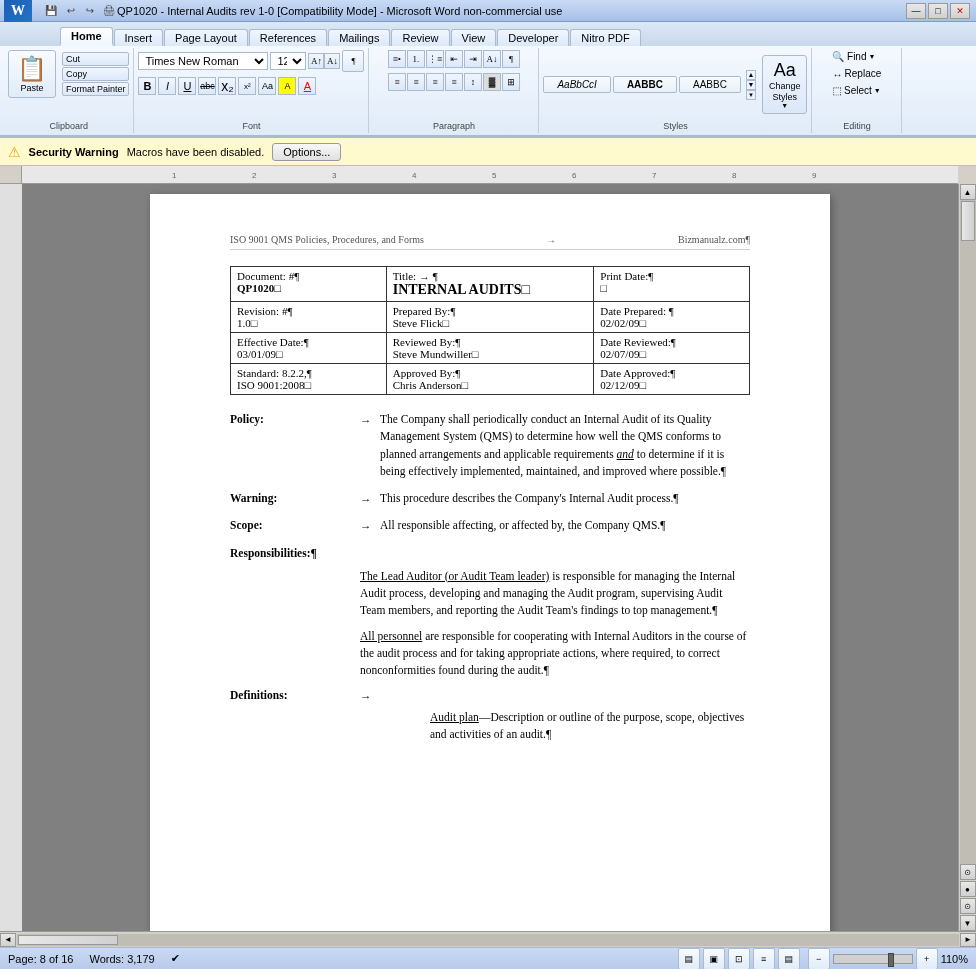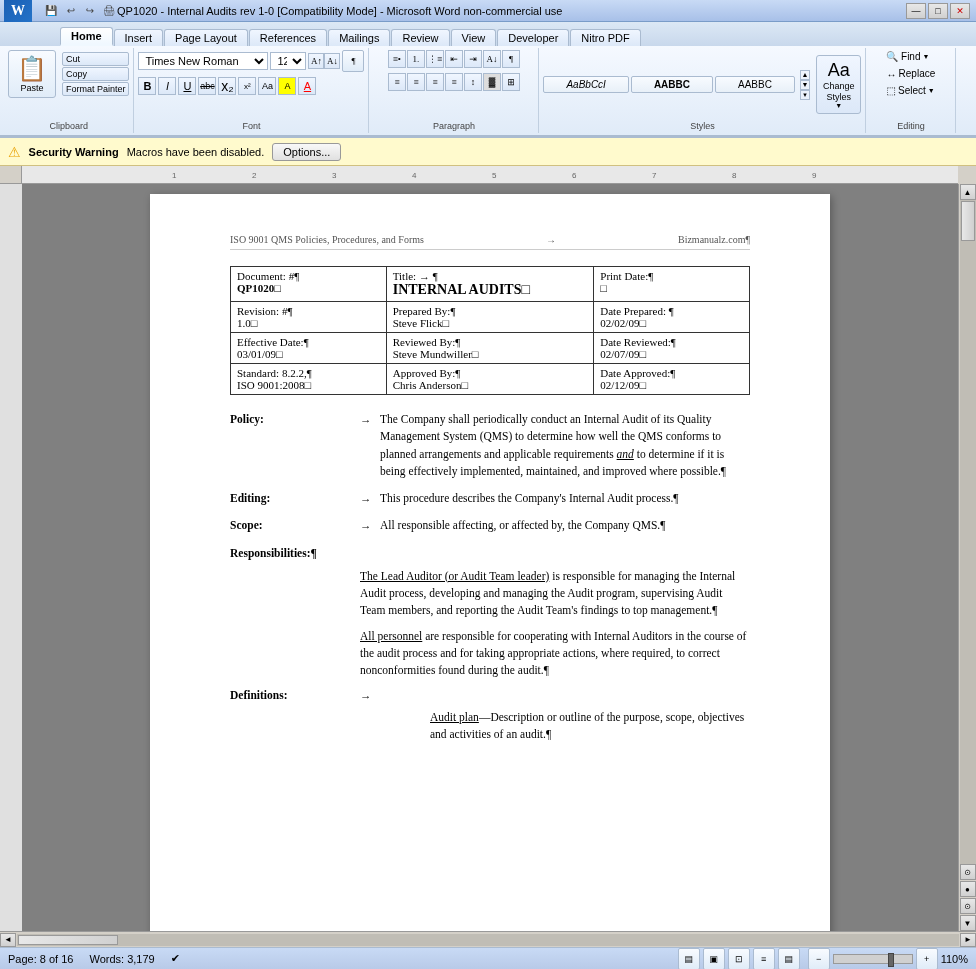--- a/index.html
+++ b/index.html
@@ -134,7 +134,7 @@
     
     .styles-group { min-width: 200px; }
     .style-item {
-      padding: 2px 22px; border: 1px solid #aabbd0; border-radius: 2px;
+      padding: 2px 13px; border: 1px solid #aabbd0; border-radius: 2px;
       font-size: 10px; font-family: Arial, sans-serif; cursor: pointer;
       background: linear-gradient(to bottom, #f8fbff, #e8f0f8);
       min-width: 50px; text-align: center;

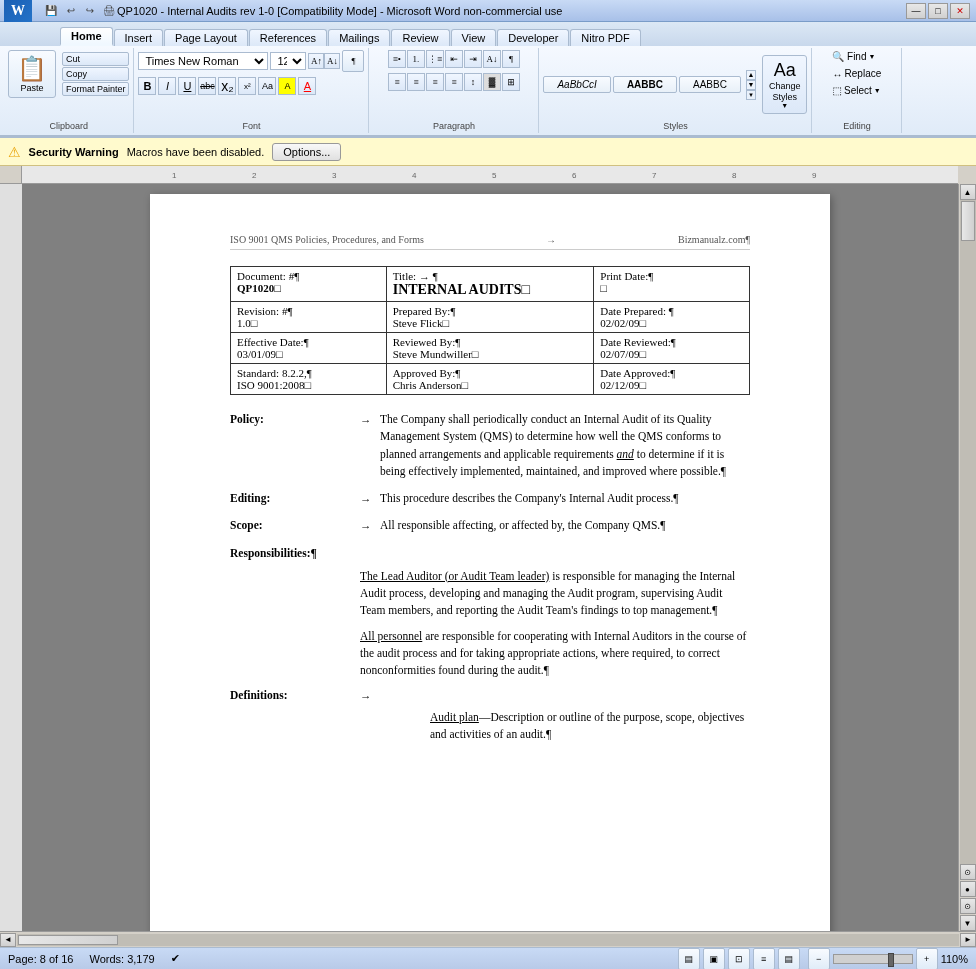--- a/index.html
+++ b/index.html
@@ -582,7 +582,7 @@
           </div>
 
           <div class="doc-section">
-            <span class="section-label">Editing:</span>
+            <span class="section-label">Warning:</span>
             <span class="section-arrow">→</span>
             <span class="section-body">This procedure describes the Company's Internal Audit process.¶</span>
           </div>

